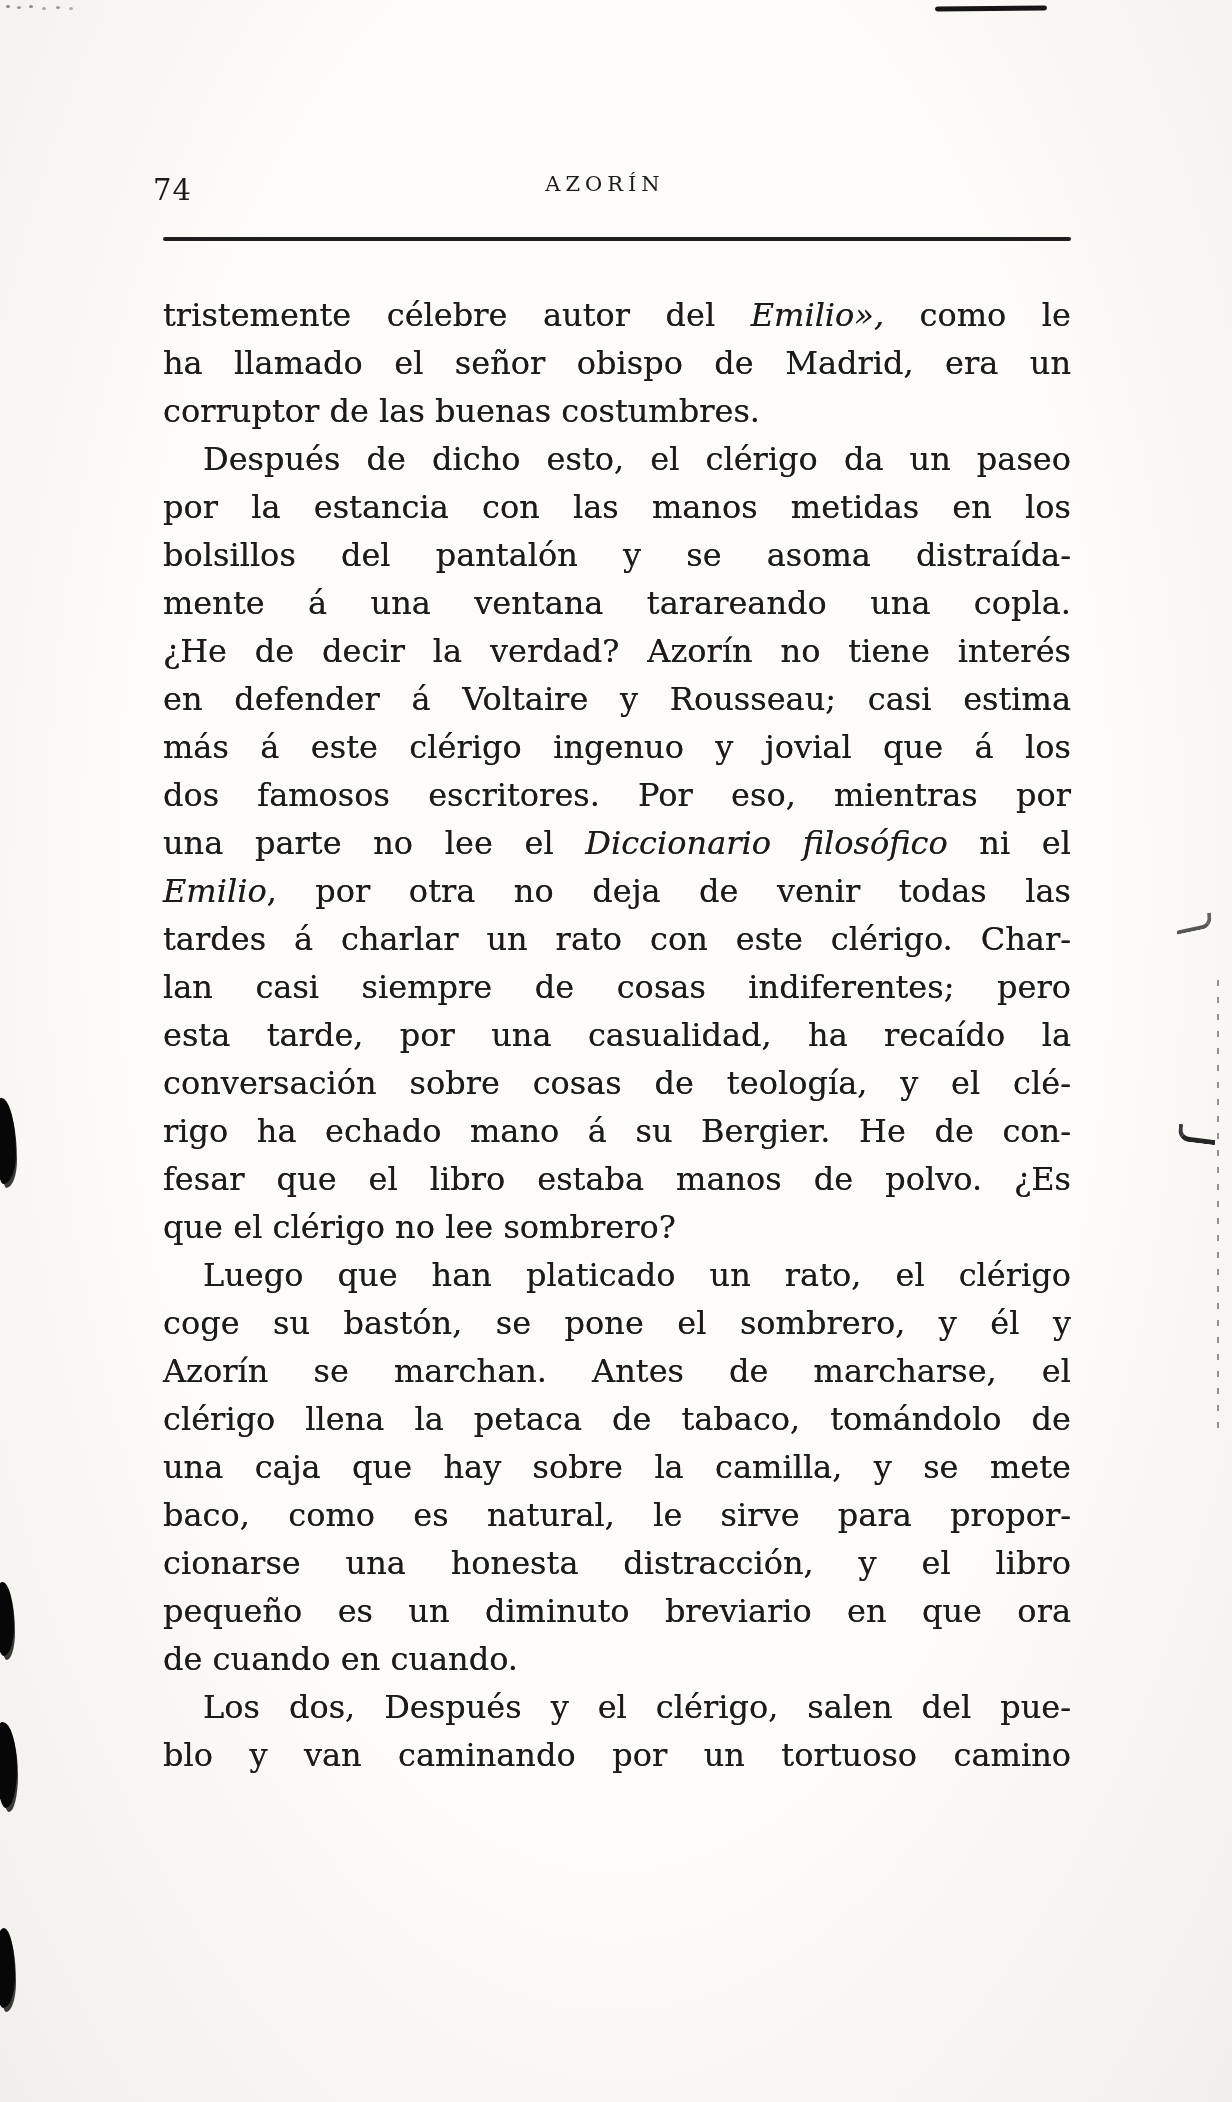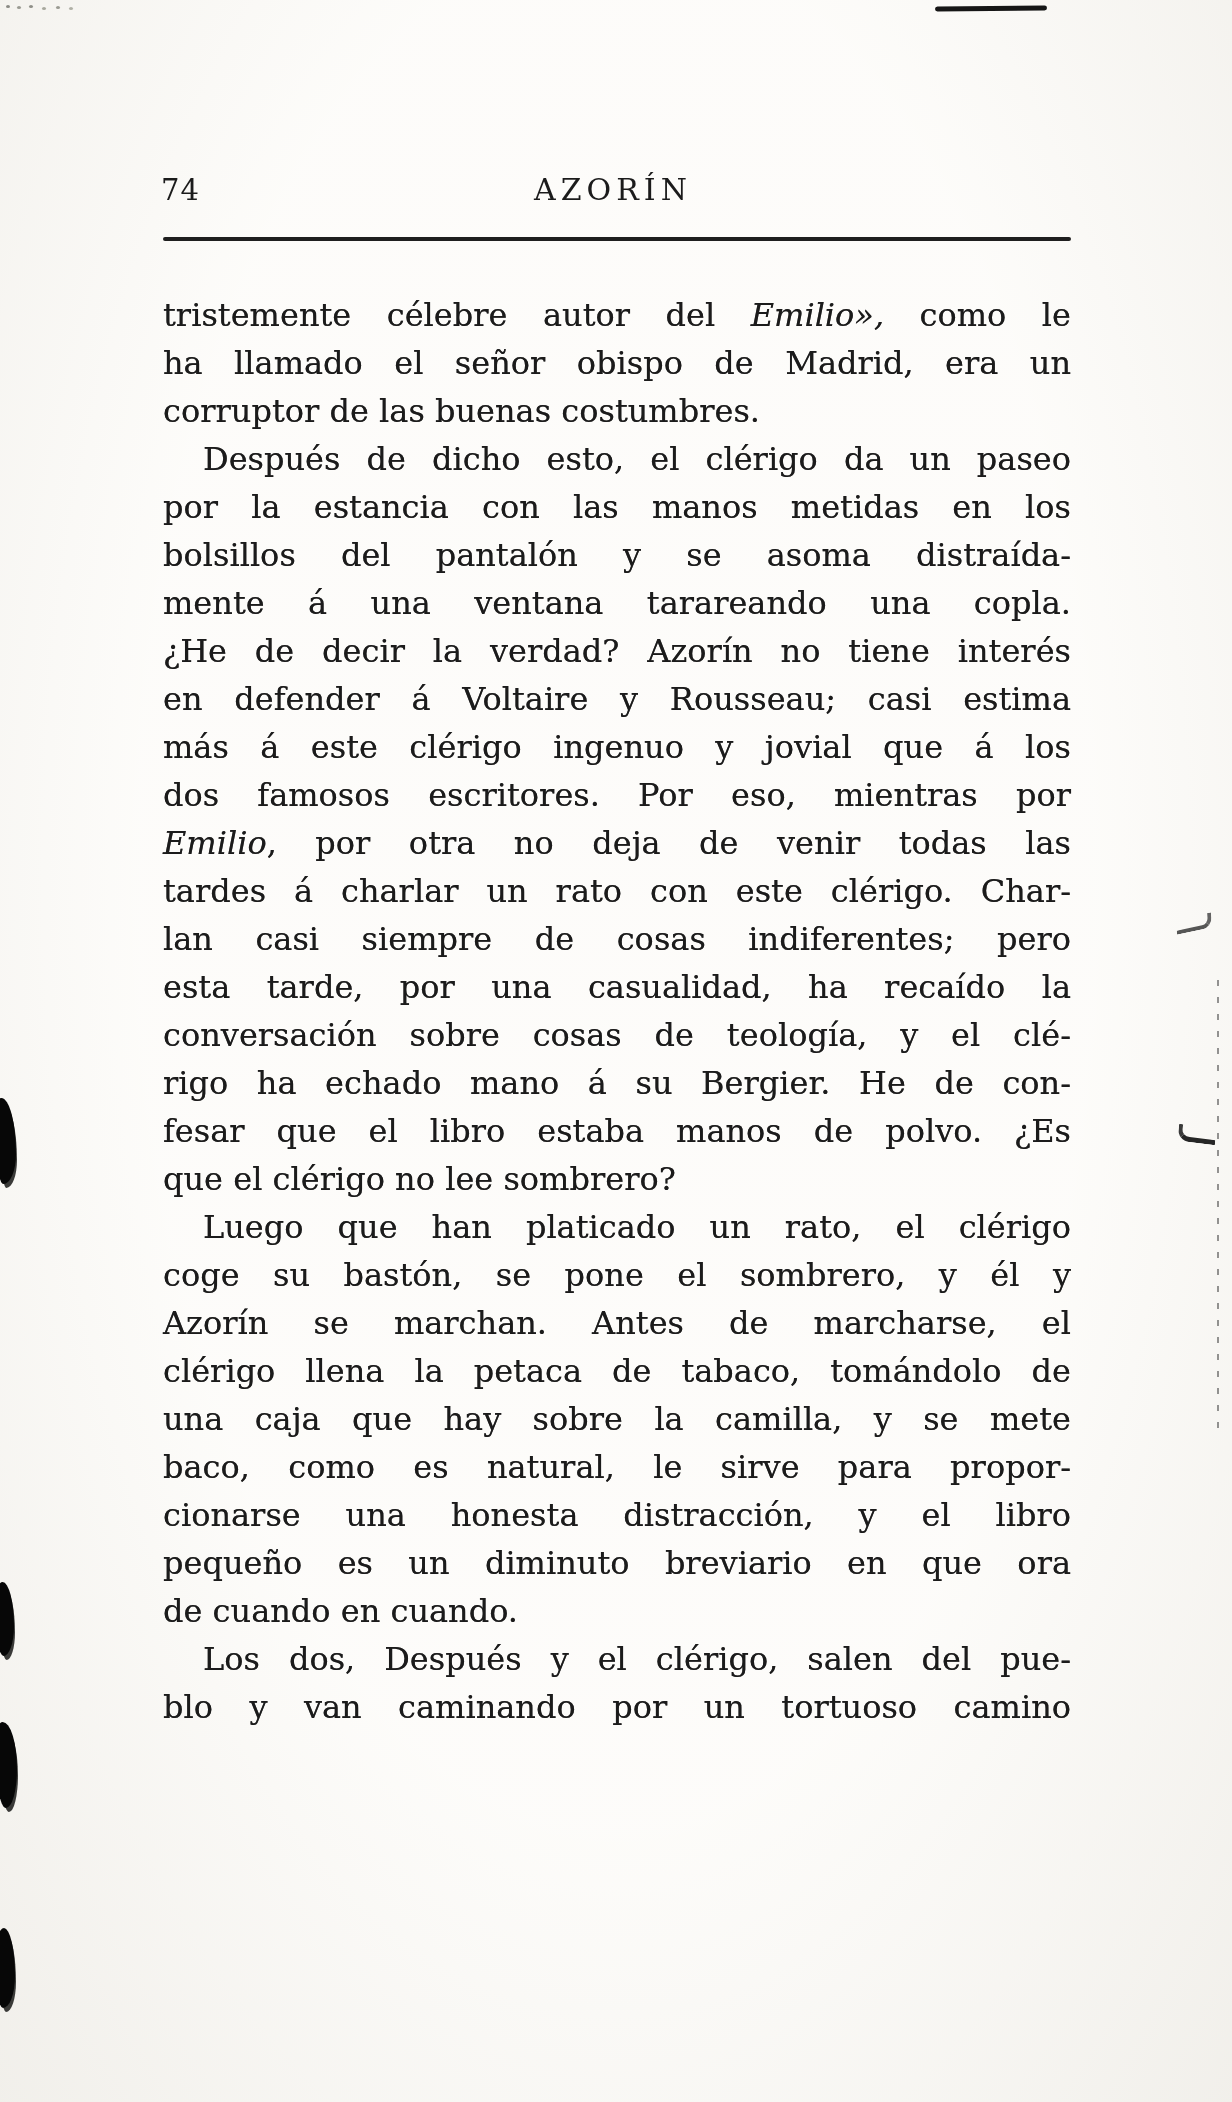--- a/index.html
+++ b/index.html
@@ -19,7 +19,7 @@
   
   .running-head {
     position: absolute;
-    left: 159px; top: 172px;
+    left: 151px; top: 172px;
     width: 908px;
     text-align: center;
   }

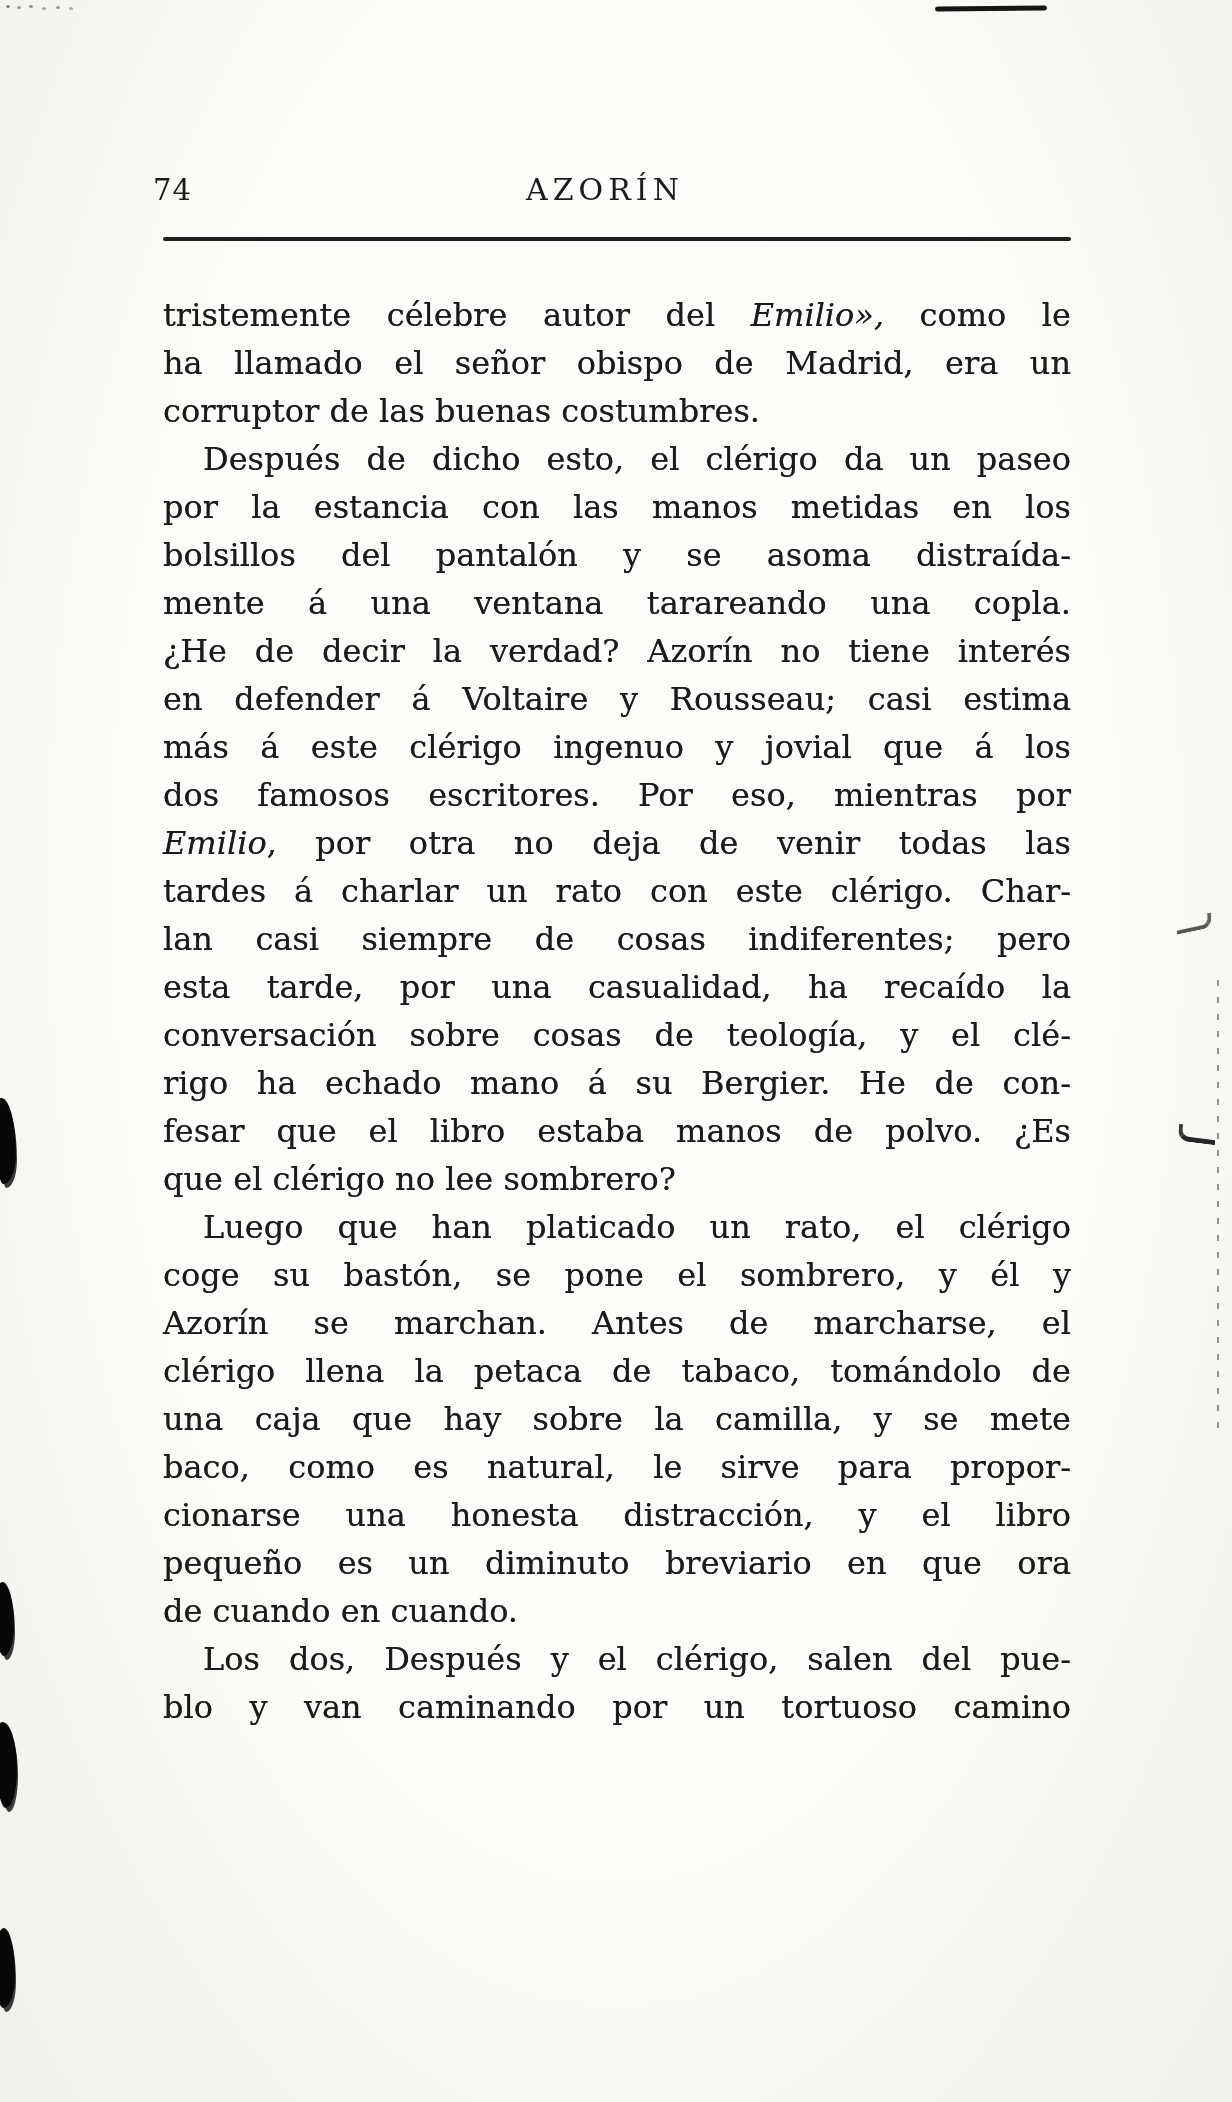--- a/index.html
+++ b/index.html
@@ -30,7 +30,7 @@
     letter-spacing: 1px;
   }
   .head-title {
-    font-size: 30px;
+    font-size: 21px;
     letter-spacing: 5px;
   }
   .head-rule {

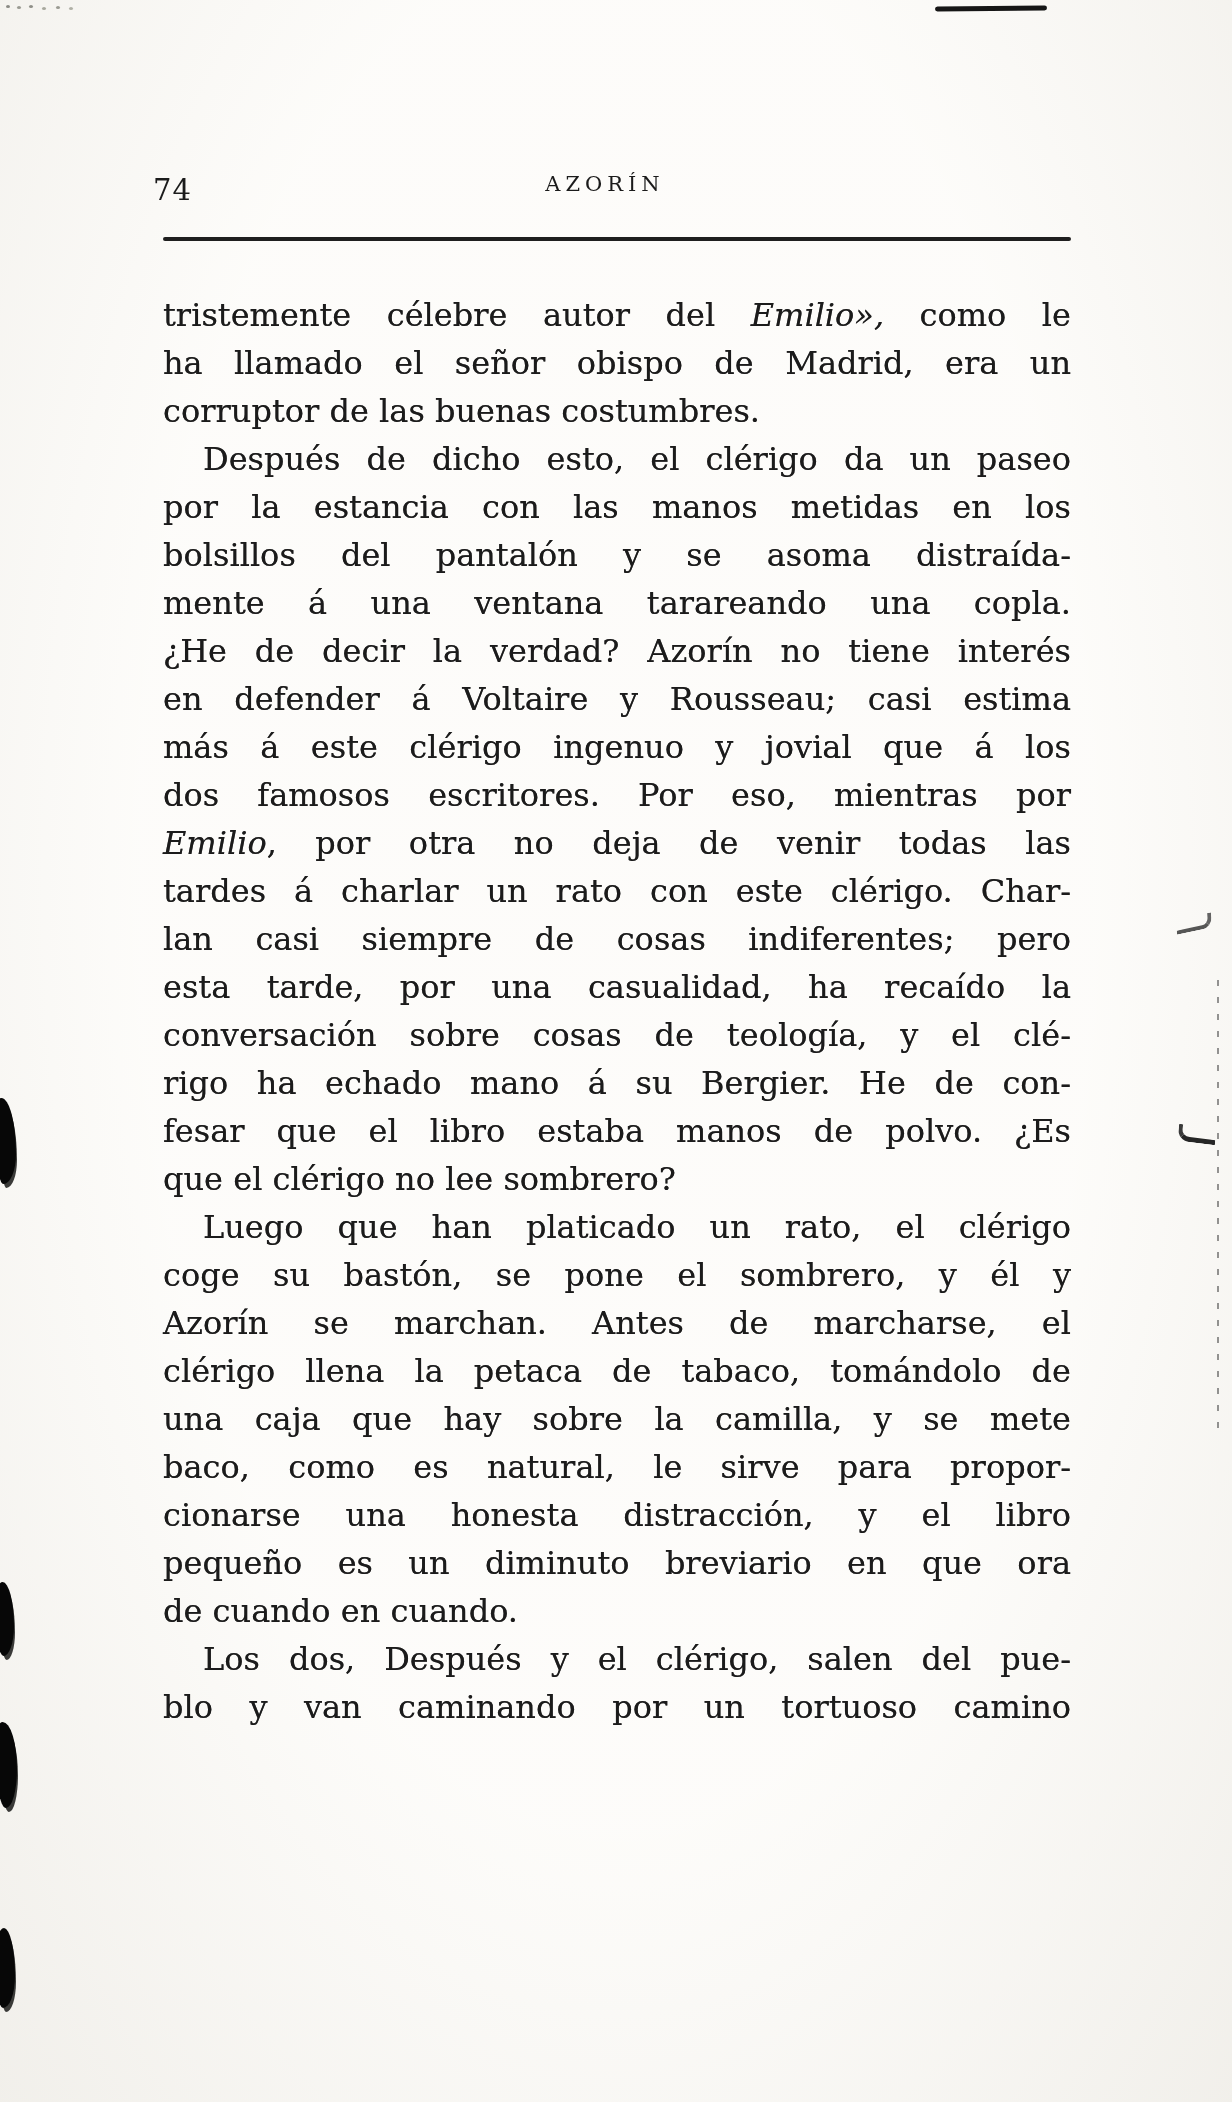--- a/index.html
+++ b/index.html
@@ -147,6 +147,7 @@
         <div class="line"><span>en defender á Voltaire y Rousseau; casi estima</span></div>
         <div class="line"><span>más á este clérigo ingenuo y jovial que á los</span></div>
         <div class="line"><span>dos famosos escritores. Por eso, mientras por</span></div>
+        <div class="line"><span>una parte no lee el </span><span class="italic">Diccionario filosófico</span><span> ni el</span></div>
         <div class="line"><span class="italic">Emilio</span><span>, por otra no deja de venir todas las</span></div>
         <div class="line"><span>tardes á charlar un rato con este clérigo. Char-</span></div>
         <div class="line"><span>lan casi siempre de cosas indiferentes; pero</span></div>

